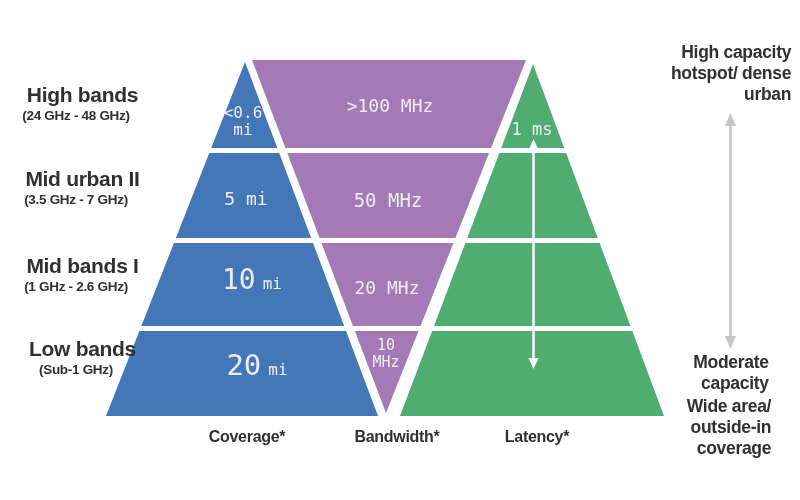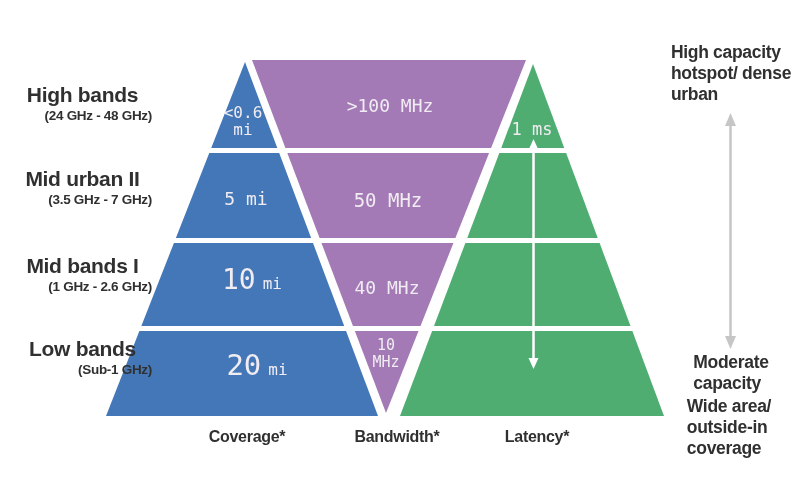--- a/index.html
+++ b/index.html
@@ -14,7 +14,7 @@
             white-space:nowrap;font-family:"DejaVu Sans Mono",monospace;}
   .unit{font-size:16px;margin-left:7px;}
   .col-label{position:absolute;transform:translateX(-50%);font-size:16px;white-space:nowrap;}
-  .note{position:absolute;transform:translateX(-50%);text-align:left;font-size:17.5px;
+  .note{position:absolute;transform:translateX(-50%);text-align:right;font-size:17.5px;
         line-height:21px;white-space:nowrap;}
 </style>
 </head>

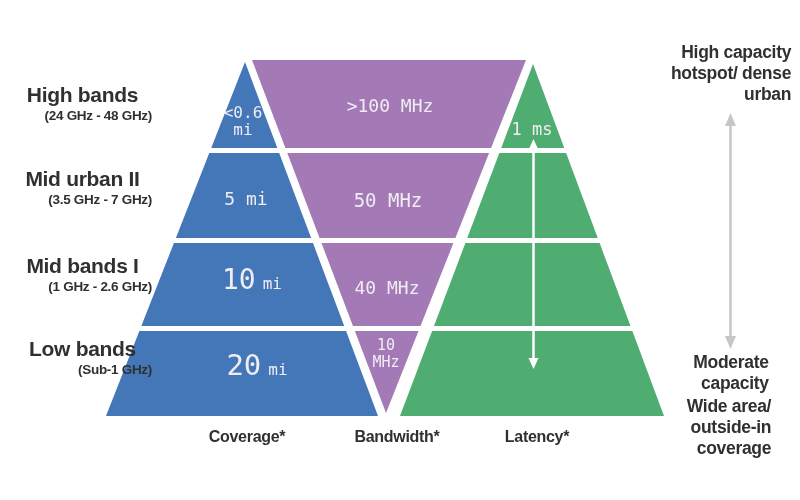--- a/index.html
+++ b/index.html
@@ -9,7 +9,7 @@
   .dark{color:#303030;font-weight:bold;font-family:"Liberation Sans",sans-serif;letter-spacing:-0.3px;}
   .band{position:absolute;left:0;width:152px;text-align:center;}
   .band-name{font-size:21px;line-height:22px;padding-left:13px;}
-  .band-range{font-size:13.5px;line-height:15px;margin-top:2px;text-align:right;}
+  .band-range{font-size:13.5px;line-height:15px;margin-top:2px;}
   .tri-text{position:absolute;transform:translateX(-50%);color:#f0ecf2;text-align:center;
             white-space:nowrap;font-family:"DejaVu Sans Mono",monospace;}
   .unit{font-size:16px;margin-left:7px;}

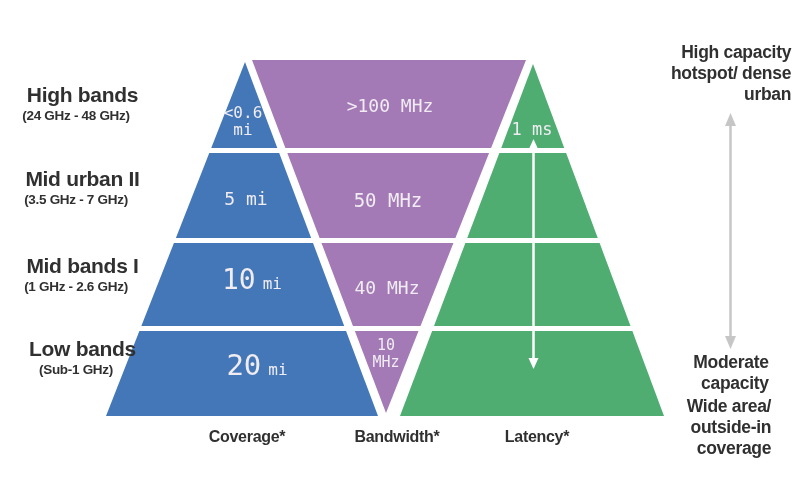--- a/index.html
+++ b/index.html
@@ -75,7 +75,7 @@
 
   <div class="tri-text" style="left:390px;top:95px;font-size:18px">&gt;100 MHz</div>
   <div class="tri-text" style="left:388px;top:189px;font-size:19px">50 MHz</div>
-  <div class="tri-text" style="left:387px;top:277px;font-size:18px">40 MHz</div>
+  <div class="tri-text" style="left:387px;top:277px;font-size:18px">20 MHz</div>
   <div class="tri-text" style="left:386px;top:337px;font-size:15px;line-height:17px">
     <div>10</div>
     <div>MHz</div>

